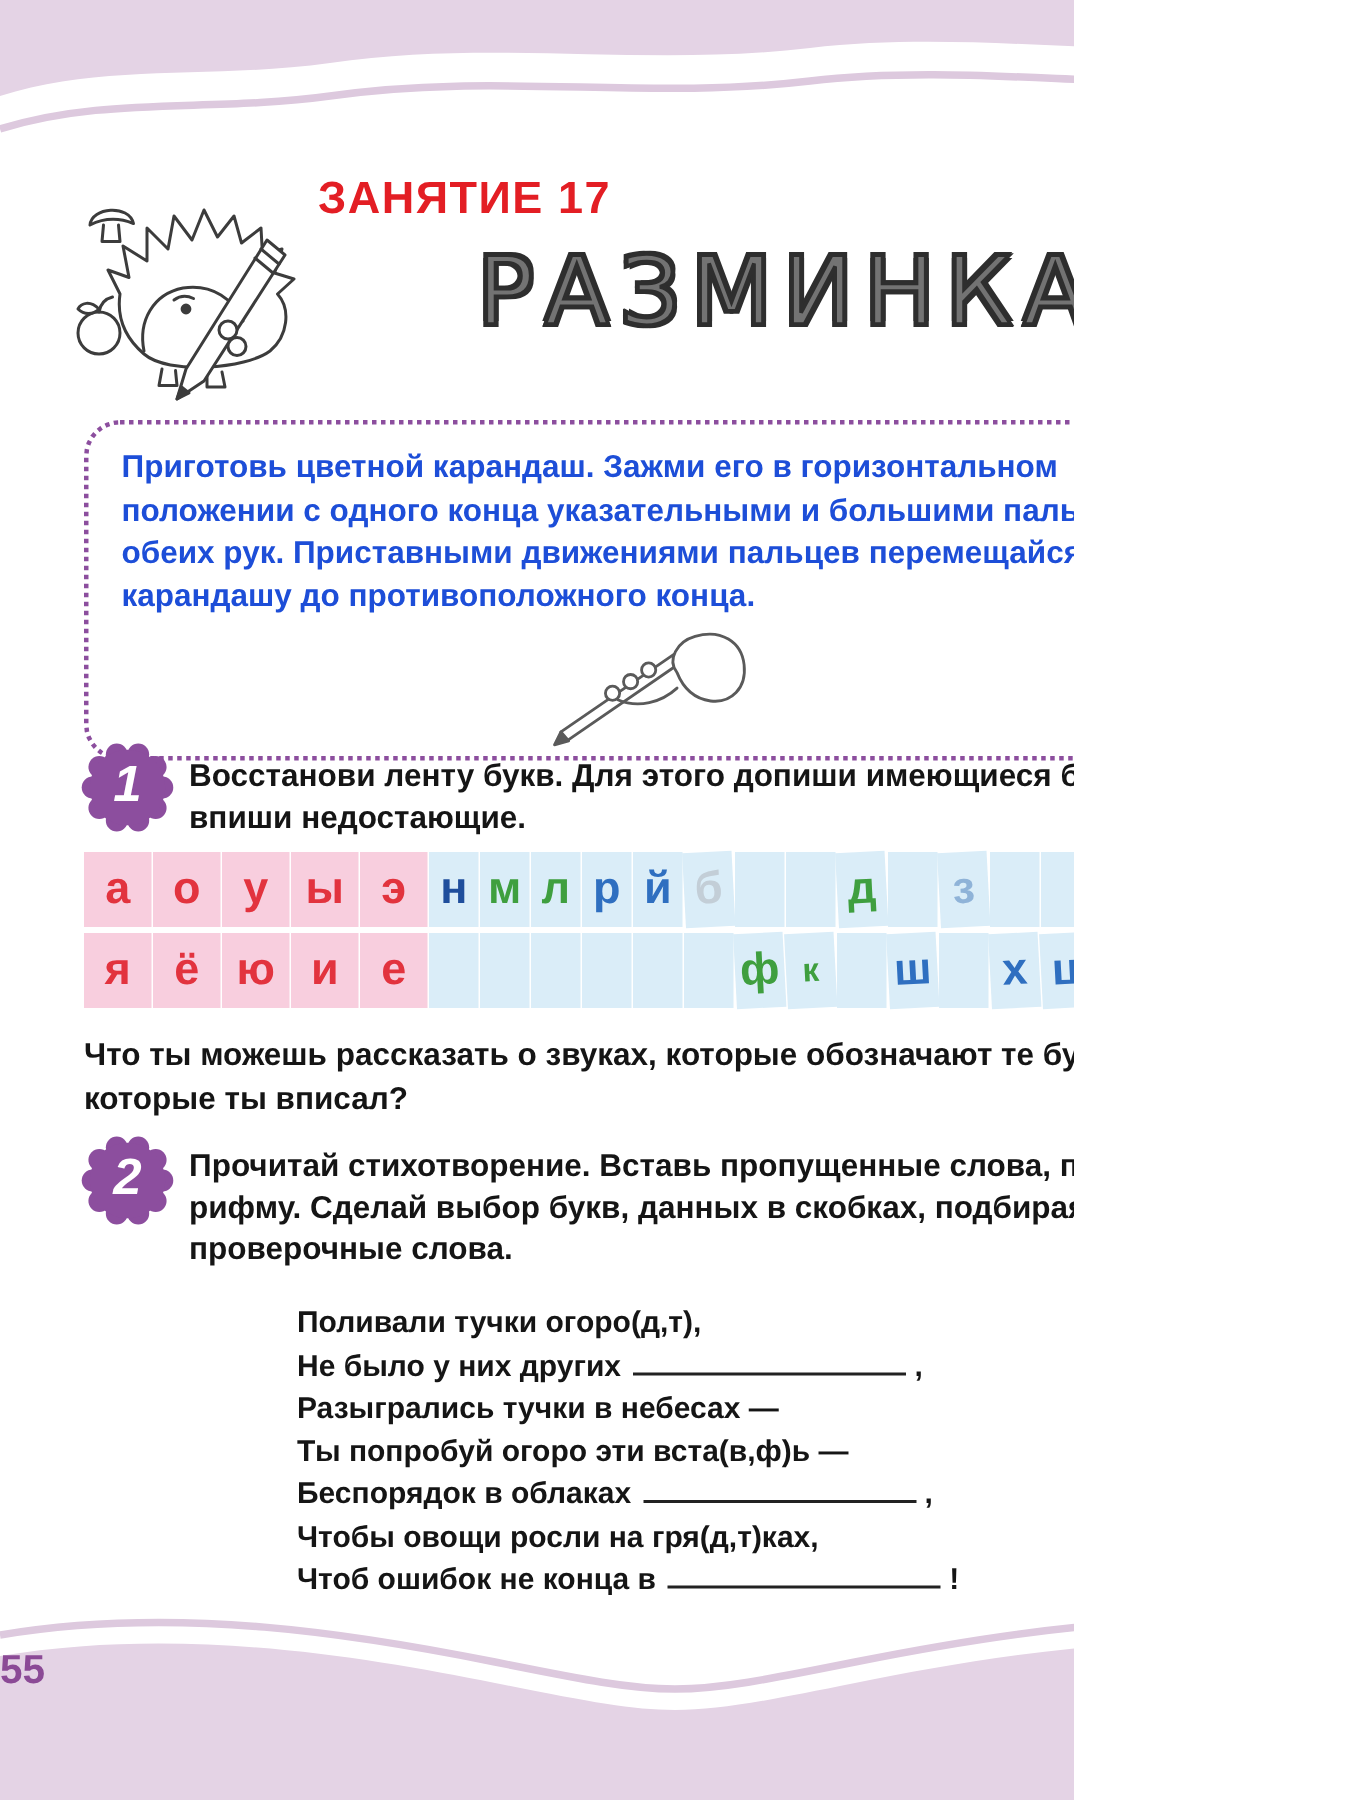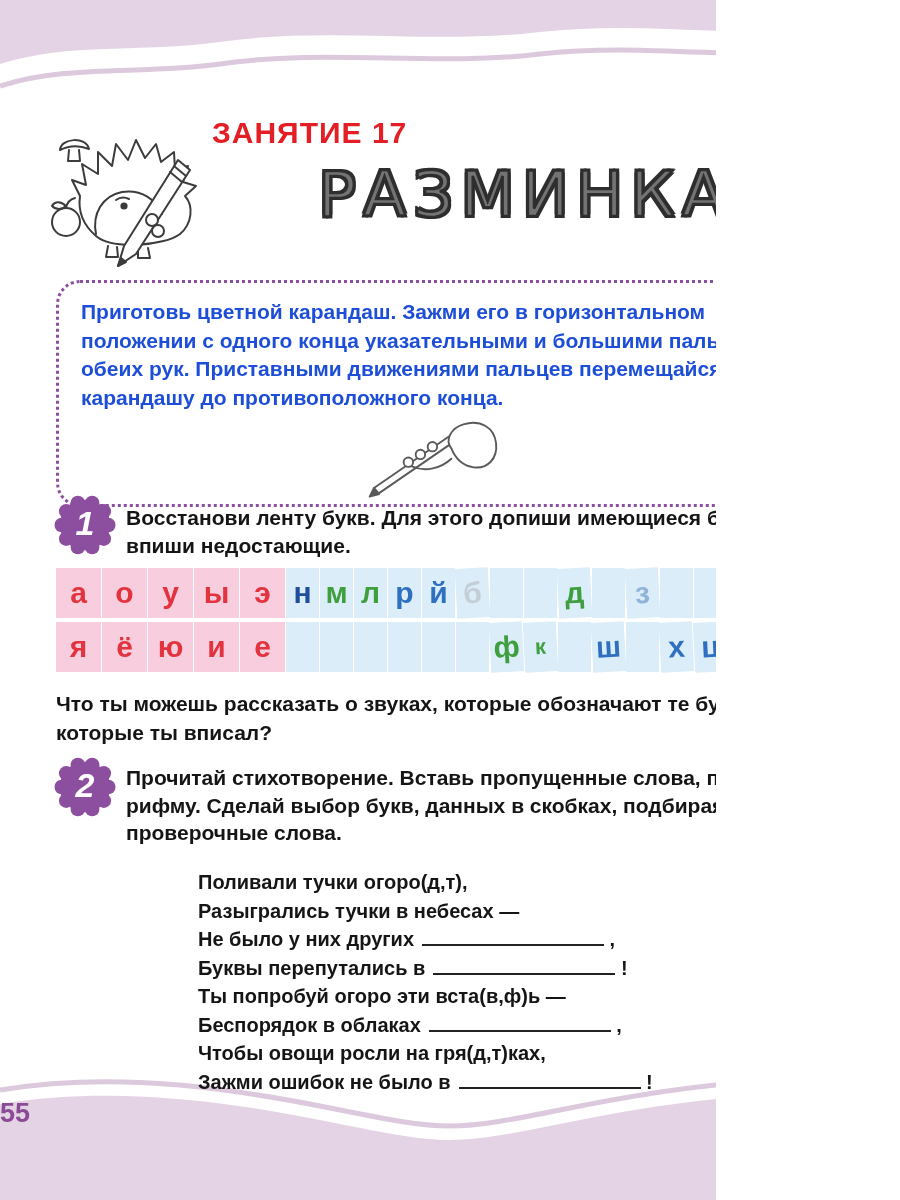--- a/index.html
+++ b/index.html
@@ -235,8 +235,8 @@
 
   <div class="poem" id="poem">
       <div class="poem-line"><span>Поливали тучки огоро(д,т),</span></div>
+      <div class="poem-line"><span>Не было у них других</span><span class="blank"></span><span> ,</span></div>
       <div class="poem-line"><span>Разыгрались тучки в небесах —</span></div>
-      <div class="poem-line"><span>Не было у них других</span><span class="blank"></span><span> ,</span></div>
       <div class="poem-line"><span>Буквы перепутались в</span><span class="blank"></span><span> !</span></div>
       <div class="poem-line"><span>Ты попробуй огоро эти вста(в,ф)ь —</span></div>
       <div class="poem-line"><span>Беспорядок в облаках</span><span class="blank"></span><span> ,</span></div>

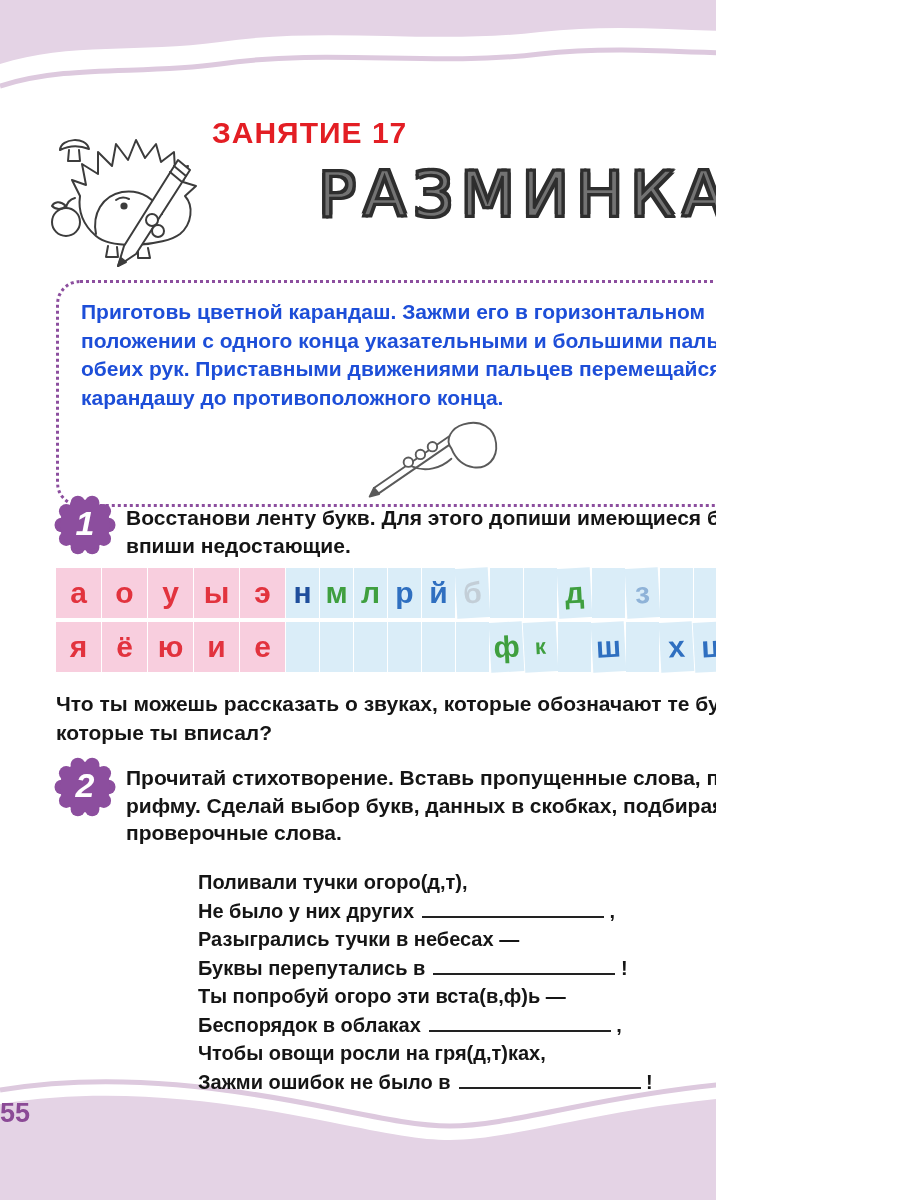--- a/index.html
+++ b/index.html
@@ -237,7 +237,6 @@
       <div class="poem-line"><span>Поливали тучки огоро(д,т),</span></div>
       <div class="poem-line"><span>Не было у них других</span><span class="blank"></span><span> ,</span></div>
       <div class="poem-line"><span>Разыгрались тучки в небесах —</span></div>
-      <div class="poem-line"><span>Буквы перепутались в</span><span class="blank"></span><span> !</span></div>
       <div class="poem-line"><span>Ты попробуй огоро эти вста(в,ф)ь —</span></div>
       <div class="poem-line"><span>Беспорядок в облаках</span><span class="blank"></span><span> ,</span></div>
       <div class="poem-line"><span>Чтобы овощи росли на гря(д,т)ках,</span></div>

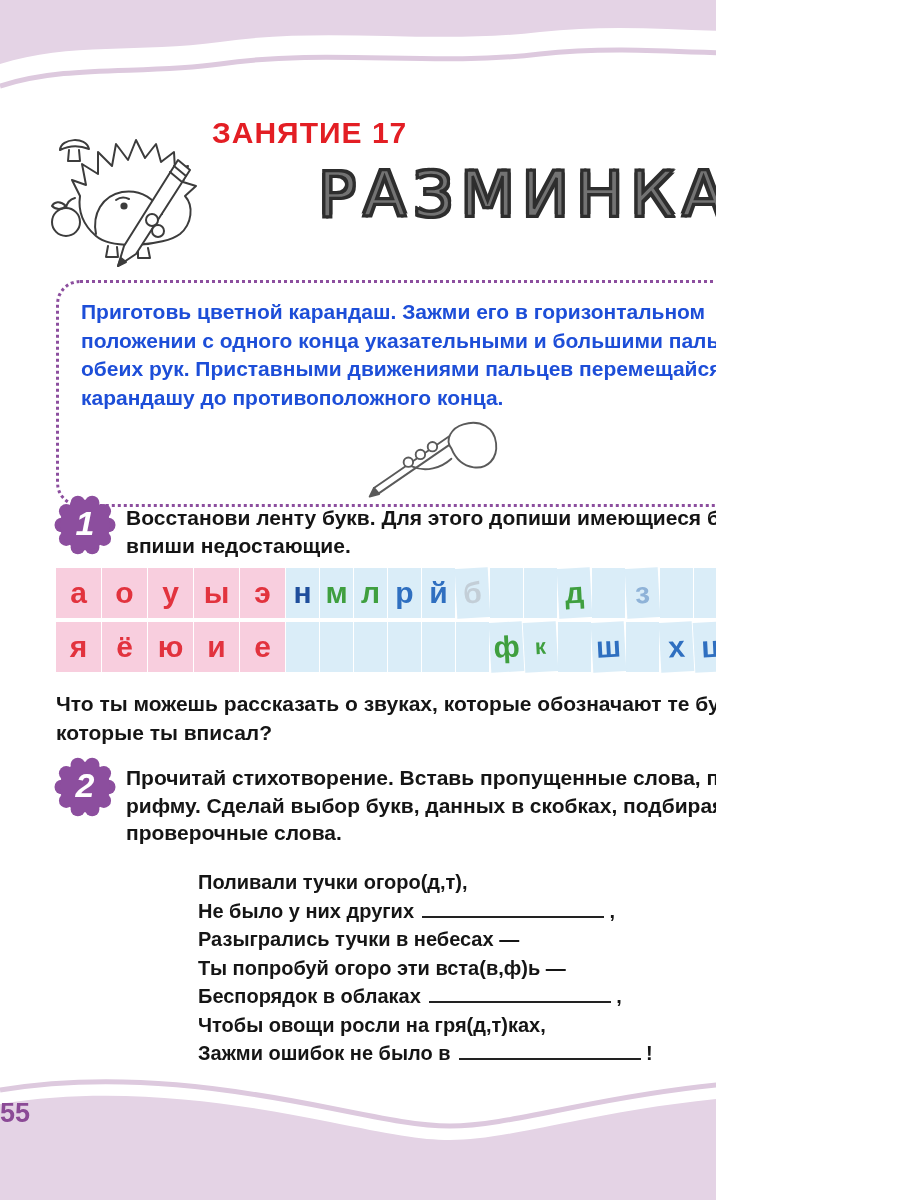--- a/index.html
+++ b/index.html
@@ -240,7 +240,7 @@
       <div class="poem-line"><span>Ты попробуй огоро эти вста(в,ф)ь —</span></div>
       <div class="poem-line"><span>Беспорядок в облаках</span><span class="blank"></span><span> ,</span></div>
       <div class="poem-line"><span>Чтобы овощи росли на гря(д,т)ках,</span></div>
-      <div class="poem-line"><span>Зажми ошибок не было в</span><span class="blank"></span><span> !</span></div>
+      <div class="poem-line"><span>Чтоб ошибок не конца в</span><span class="blank"></span><span> !</span></div>
     </div>
 
   <div class="page-number">55</div>

